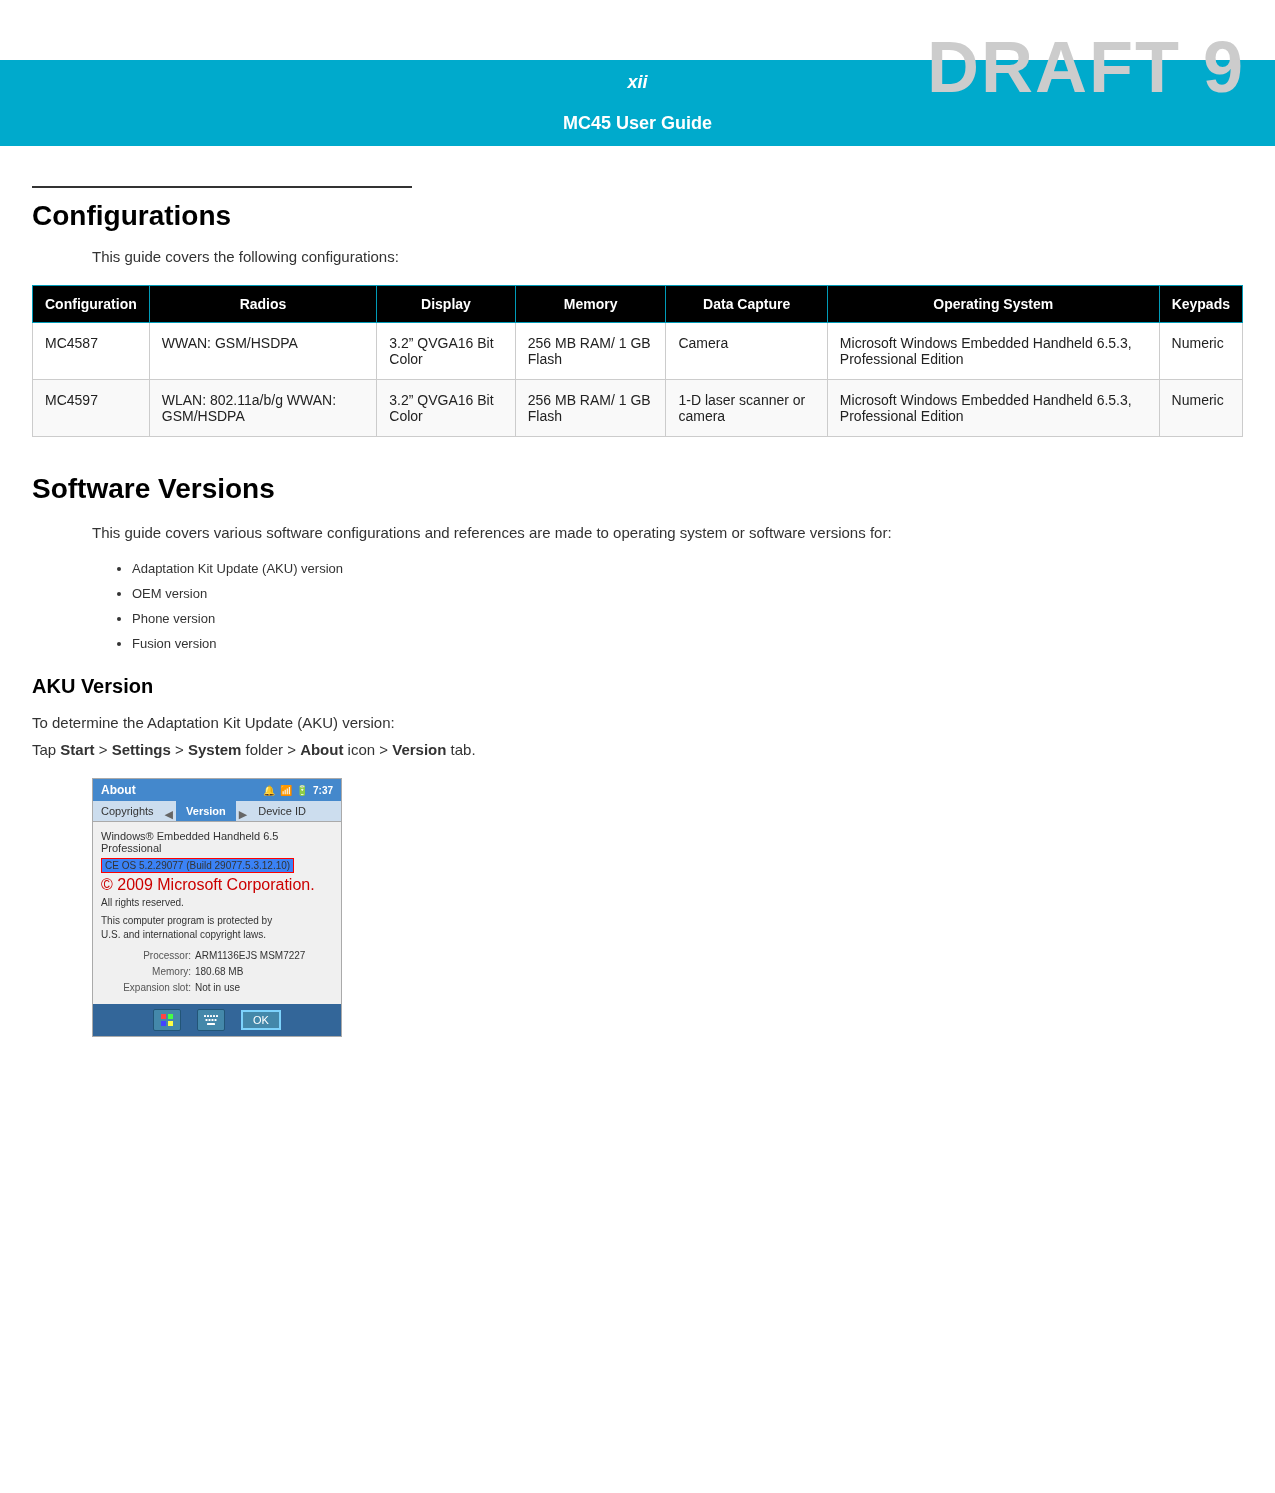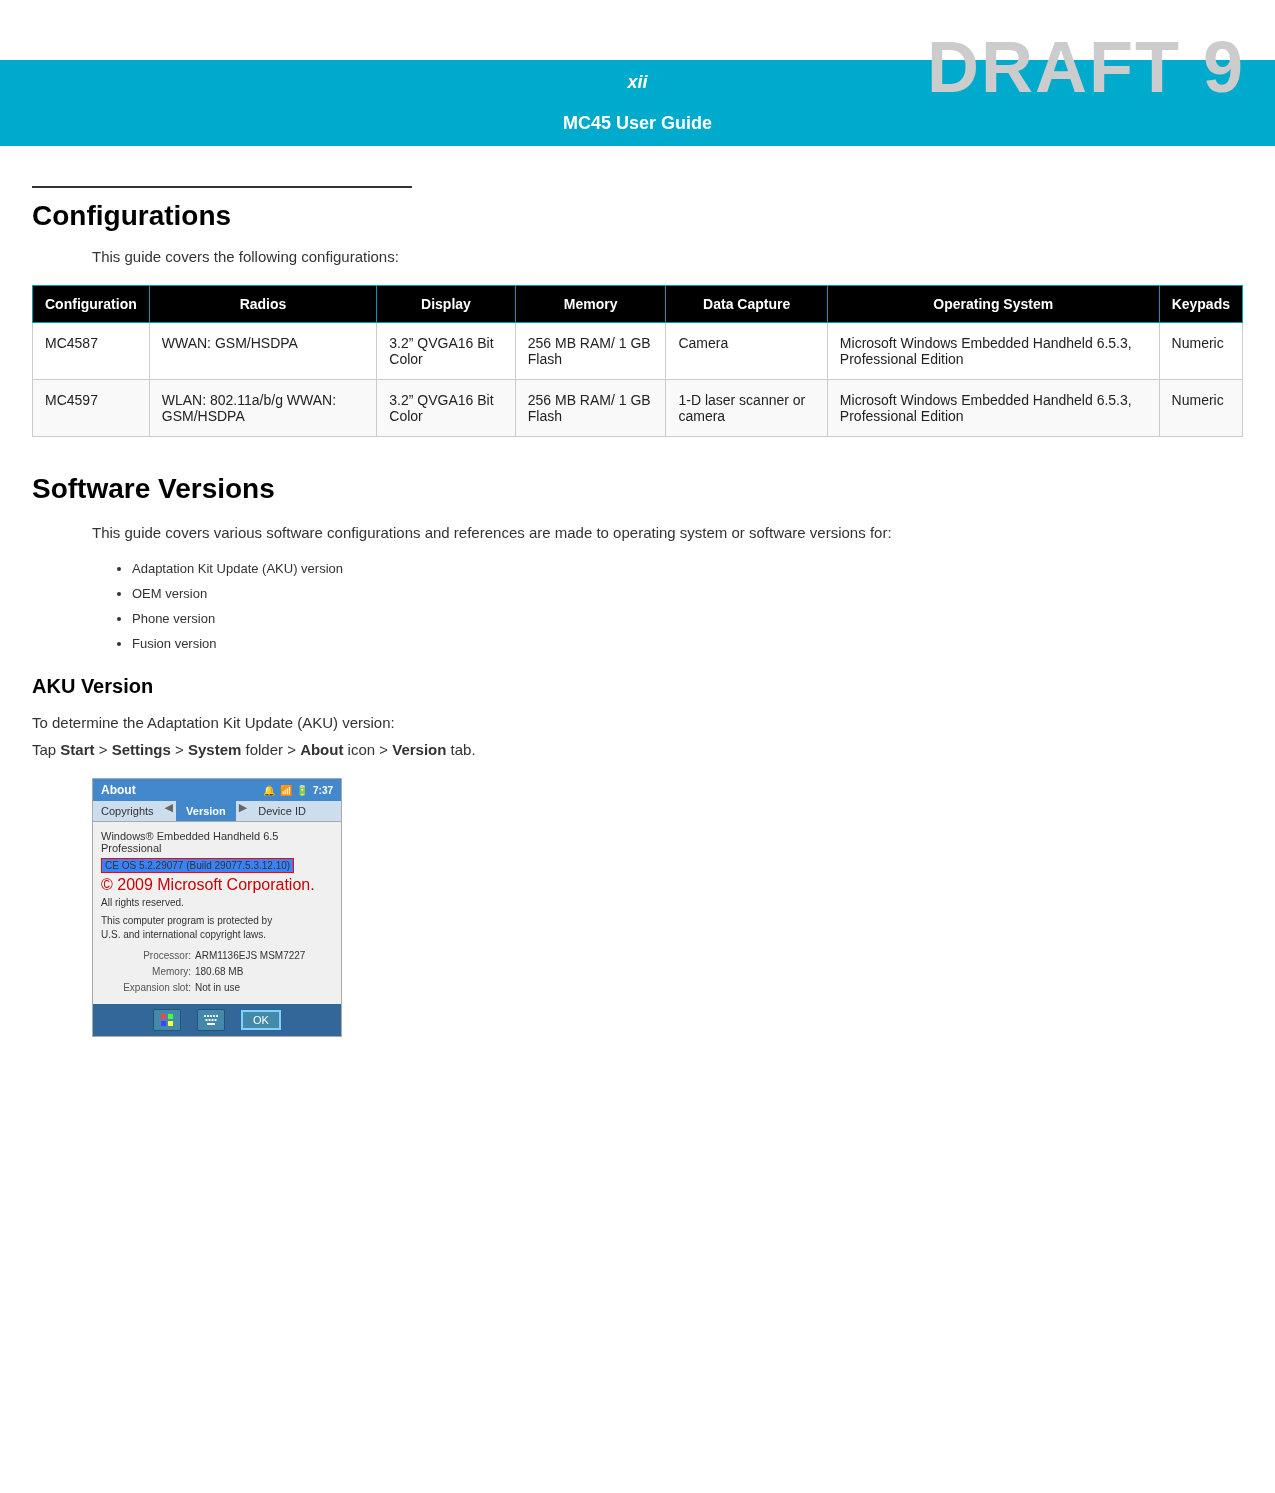--- a/index.html
+++ b/index.html
@@ -172,7 +172,7 @@
     .device-tabs {
       background: #ccddee;
       display: flex;
-      align-items: flex-start;
+      align-items: flex-end;
       font-size: 11px;
       border-bottom: 1px solid #aaaaaa;
     }

